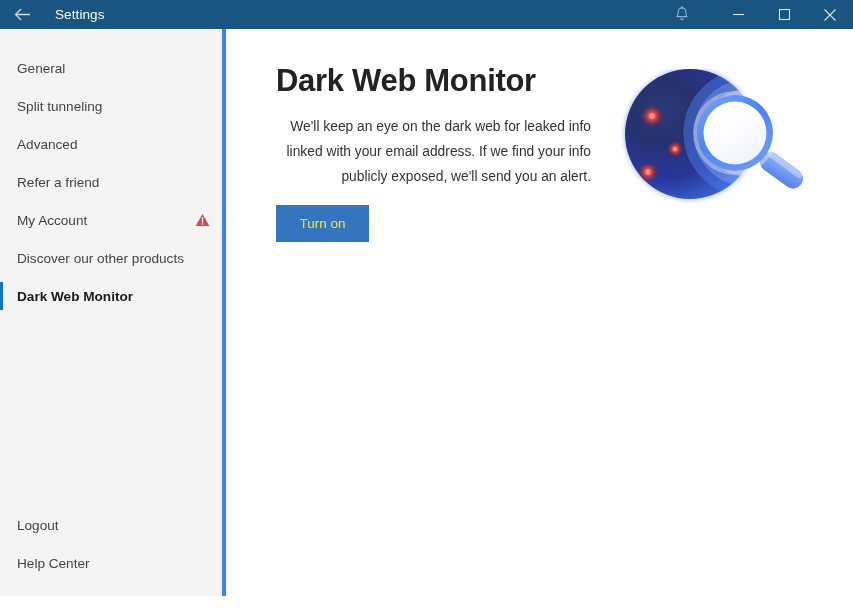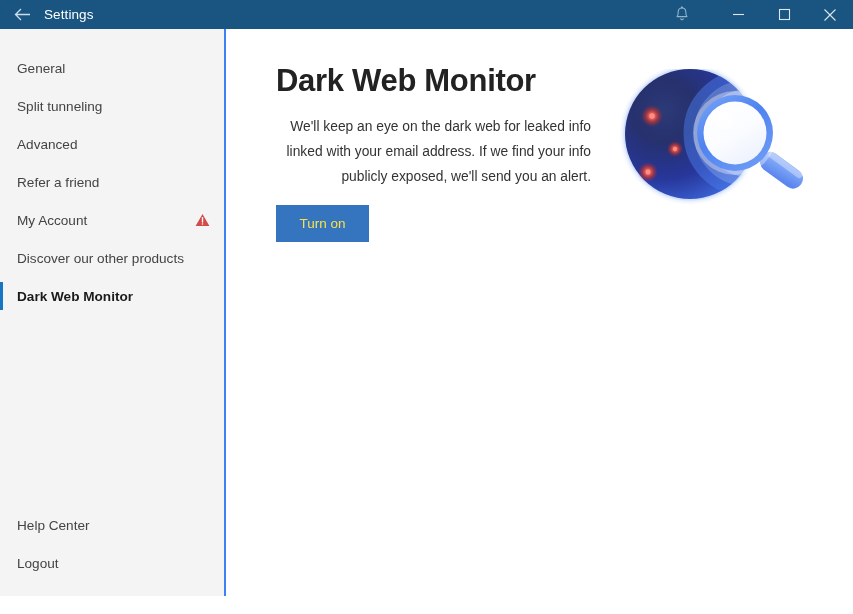--- a/index.html
+++ b/index.html
@@ -43,6 +43,7 @@
   .title-text {
     color: #ffffff;
     font-size: 13.5px;
+    margin-left: 11px;
     letter-spacing: 0.1px;
     font-weight: 400;
   }

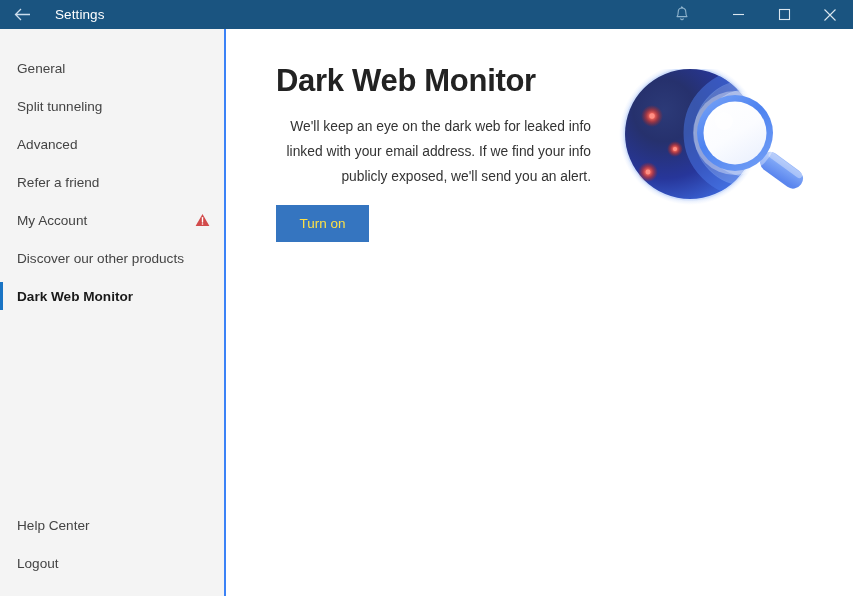--- a/index.html
+++ b/index.html
@@ -66,7 +66,7 @@
     width: 226px;
     height: 567px;
     background: #f4f4f4;
-    border-right: 2px solid #3b82f6;
+    border-right: 4px solid #3b82f6;
   }
   .nav-list {
     position: absolute;

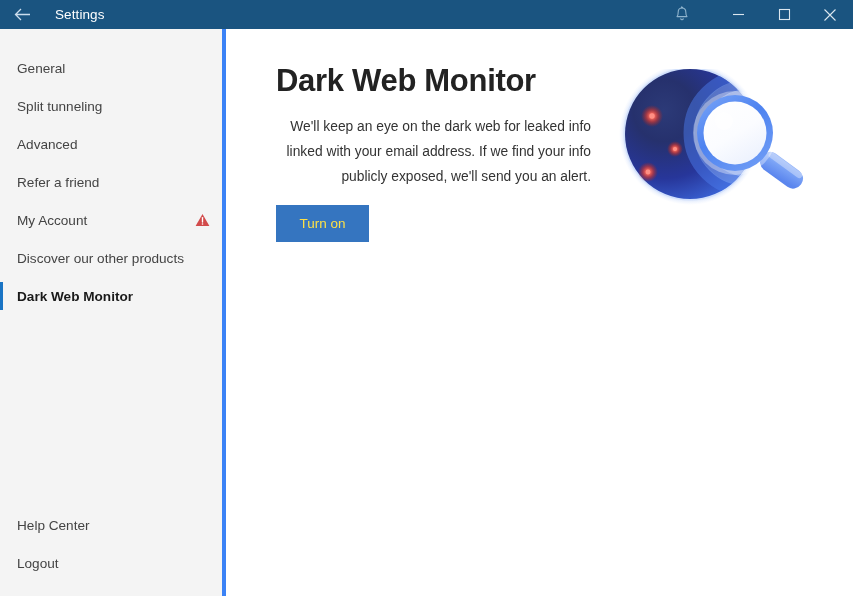--- a/index.html
+++ b/index.html
@@ -248,10 +248,10 @@
 
     <div class="nav-bottom">
       <div class="nav-item">
+        <span class="nav-label">Logout</span>
+      </div>
+      <div class="nav-item">
         <span class="nav-label">Help Center</span>
-      </div>
-      <div class="nav-item">
-        <span class="nav-label">Logout</span>
       </div>
     </div>
 

